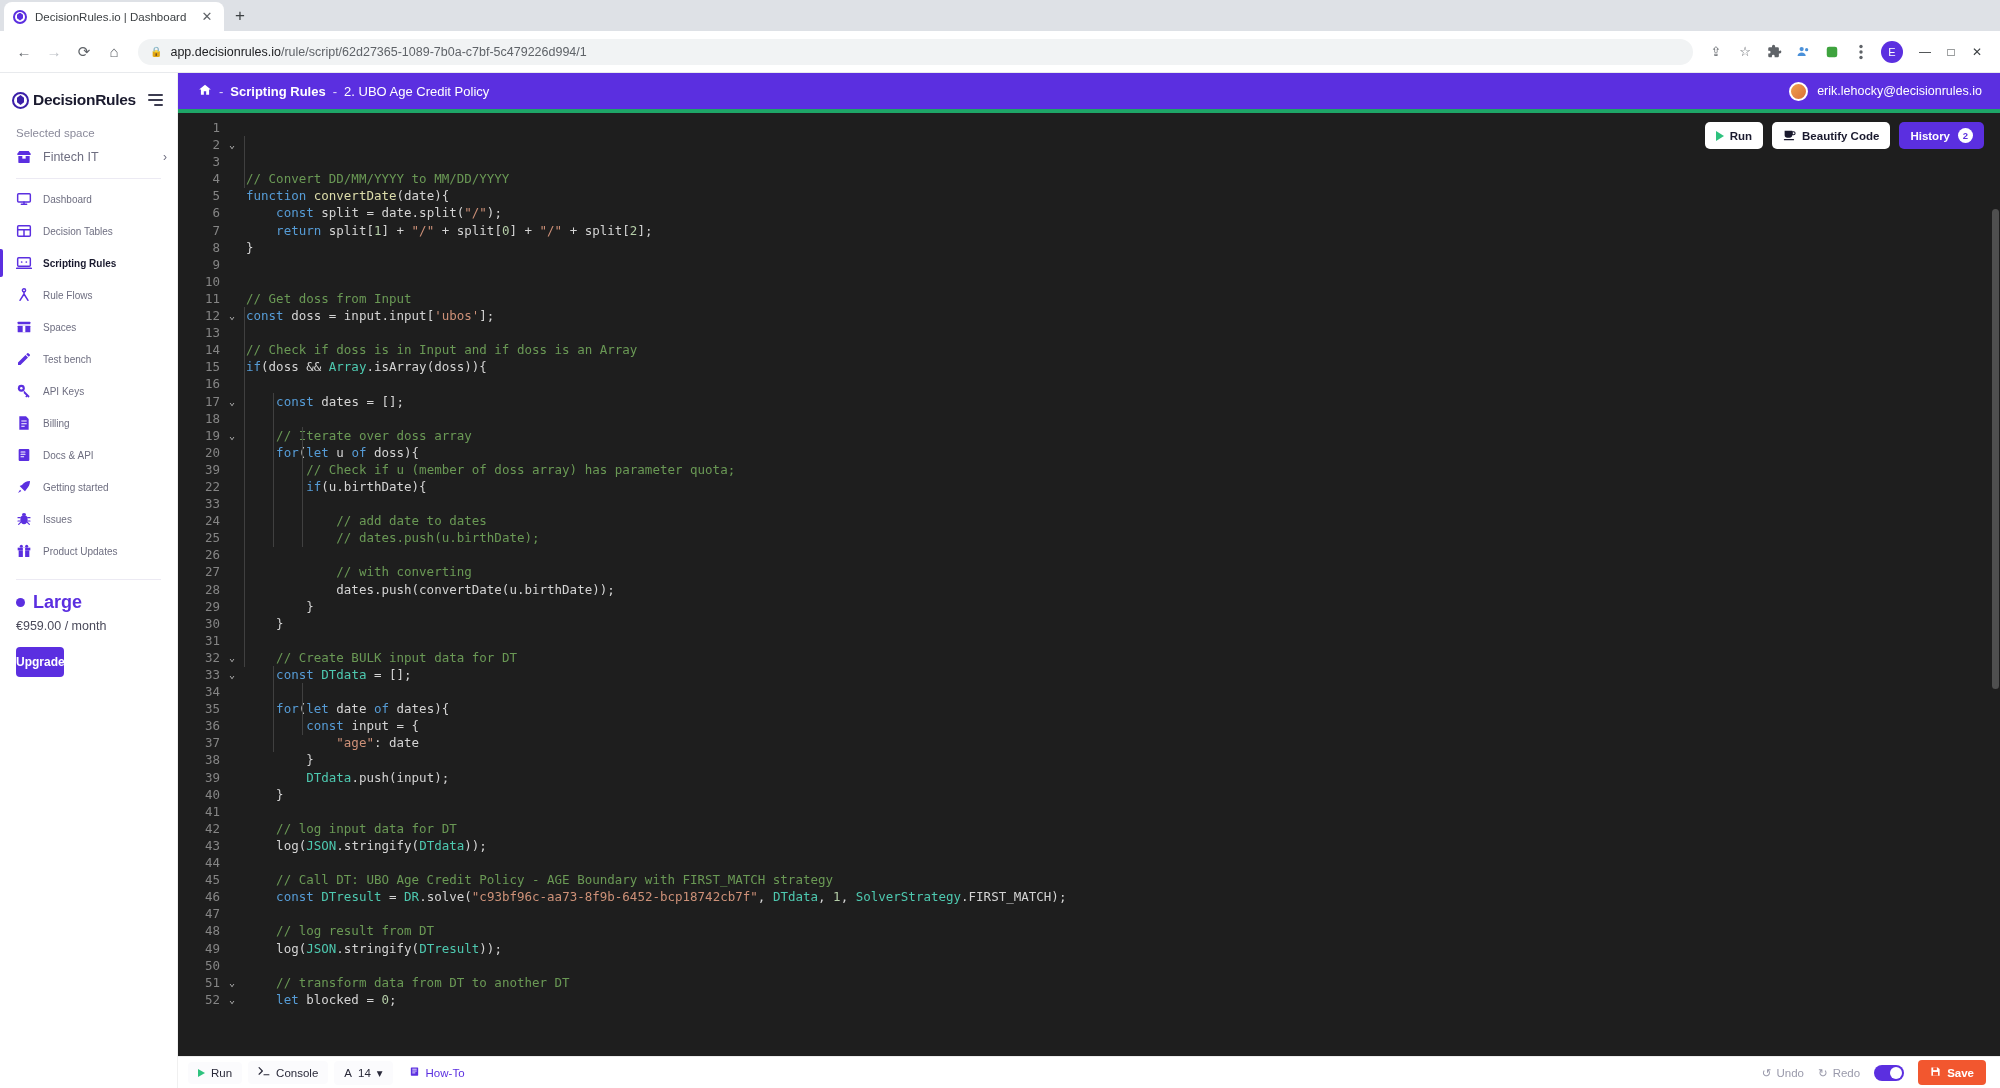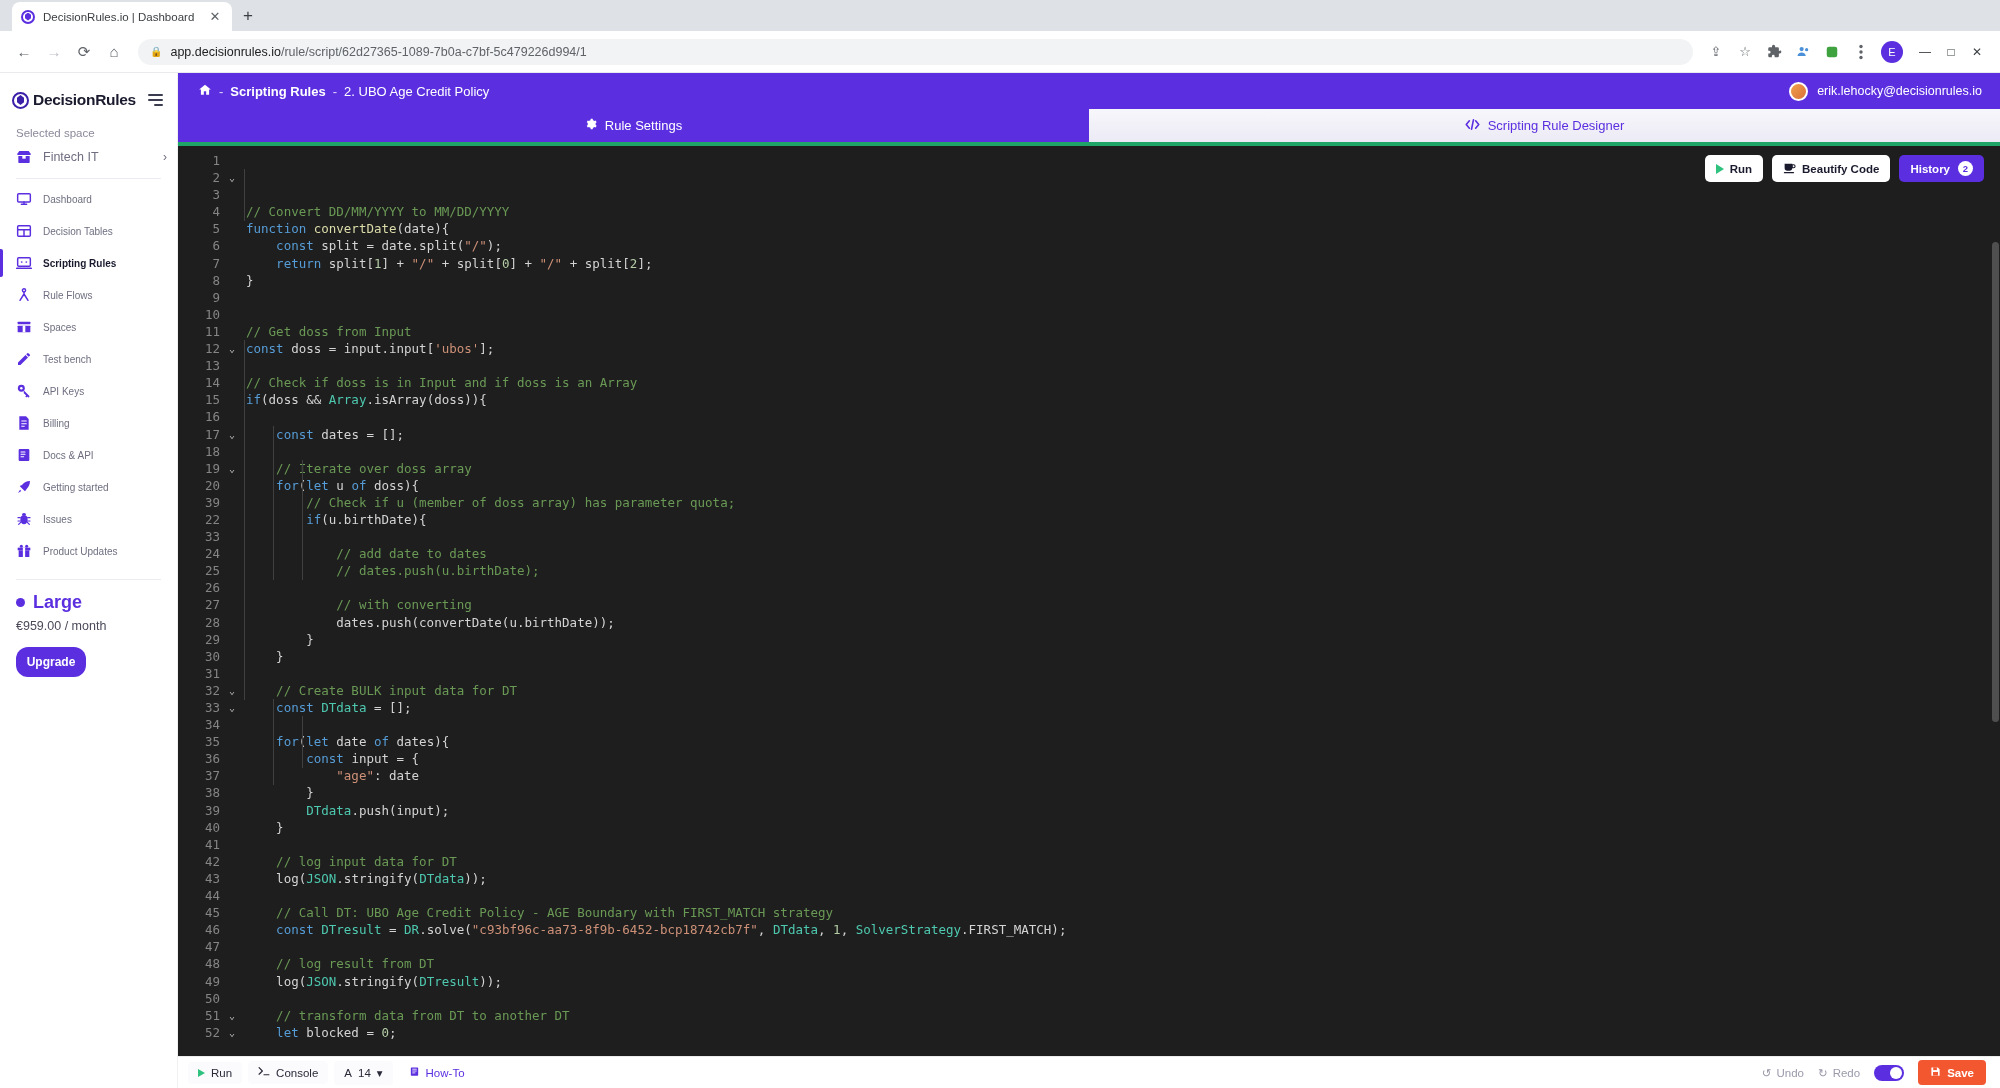--- a/index.html
+++ b/index.html
@@ -15,7 +15,7 @@
 
   .tabstrip {
     height: 31px; background: #dee1e6; display: flex; align-items: flex-end;
-    padding-left: 12px; flex: 0 0 31px; position: relative;
+    padding-left: 4px; flex: 0 0 31px; position: relative;
   }
   .btab {
     display: flex; align-items: center; gap: 8px;

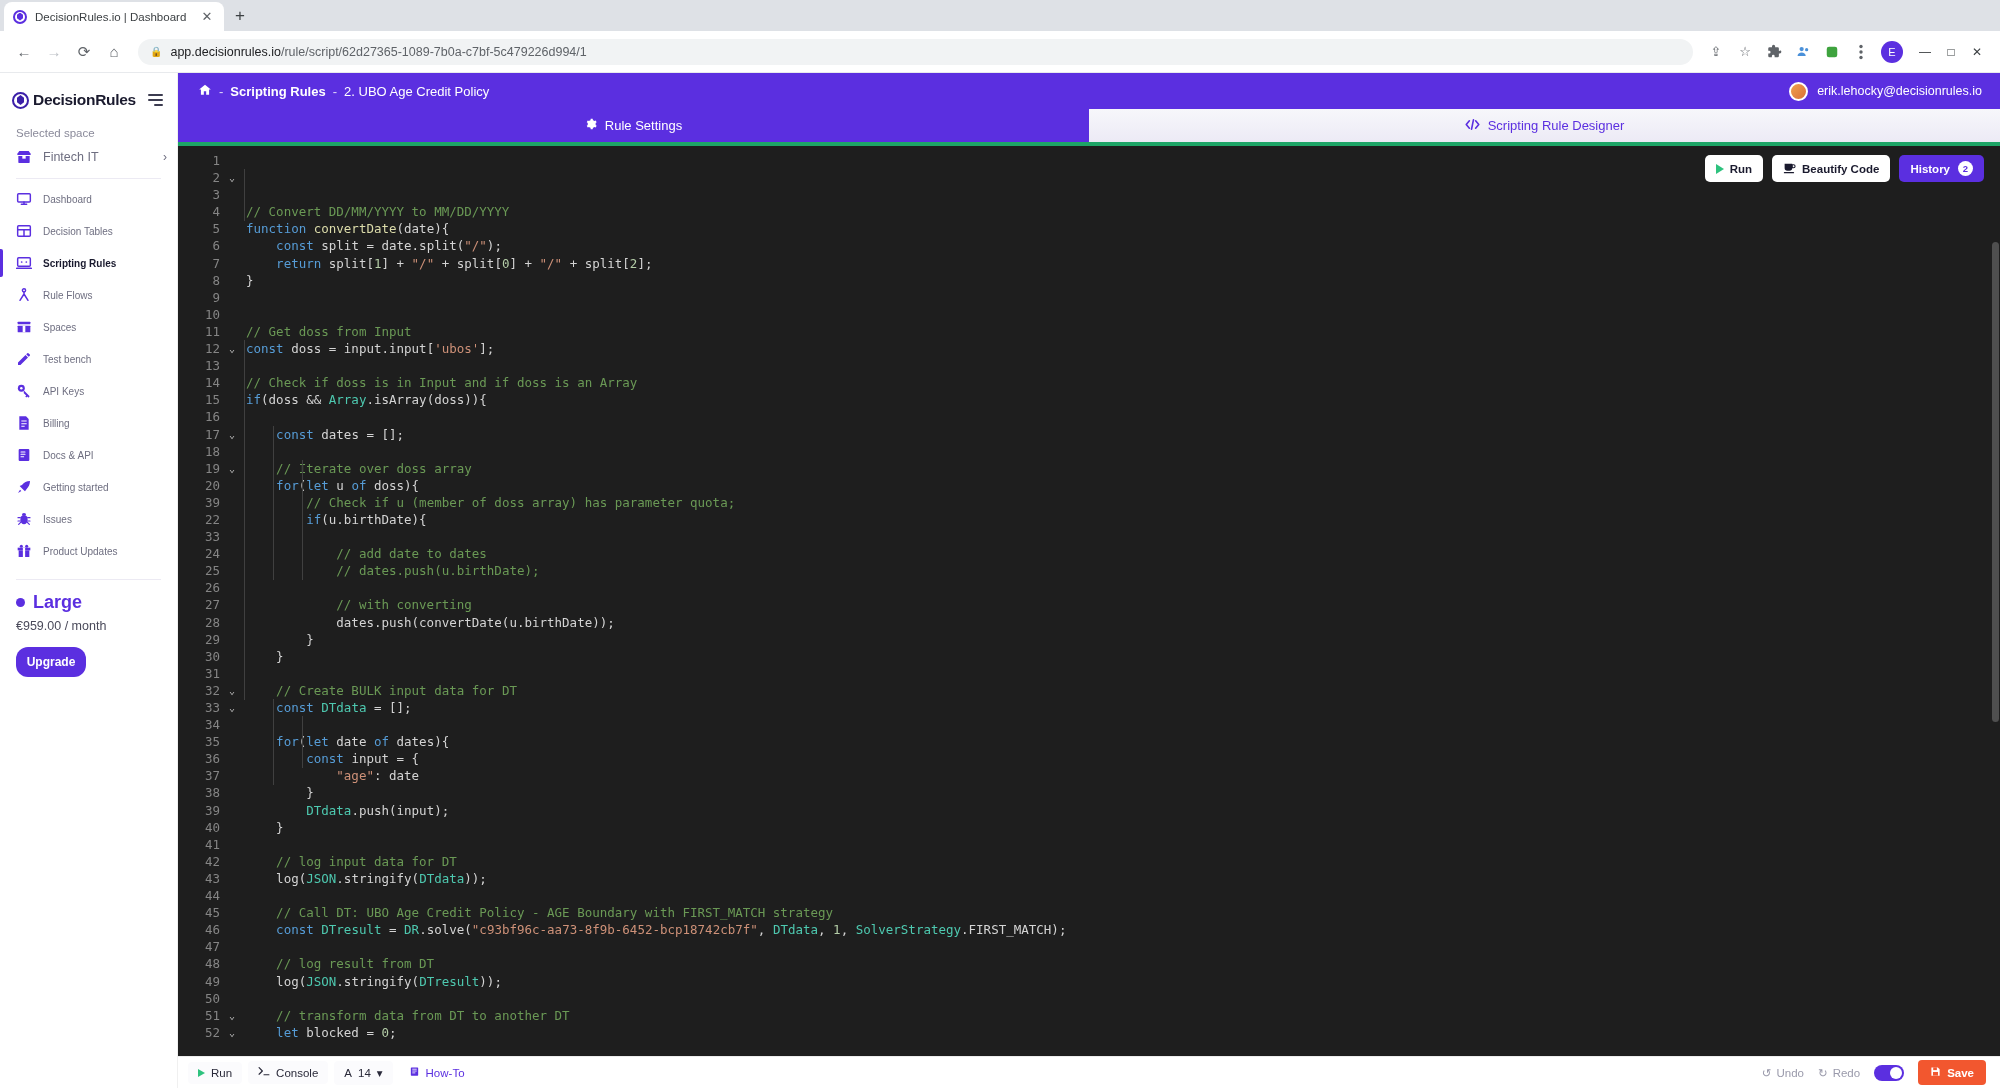--- a/index.html
+++ b/index.html
@@ -537,24 +537,6 @@
         </div>
       </div>
 
-      <div class="tabs">
-        <div class="tab inactive">
-          <span class="tab-ico">
-            <svg width="12" height="12" viewBox="0 0 24 24" fill="#ffffff">
-                <path d="M12 8a4 4 0 1 0 0 8 4 4 0 0 0 0-8zm9.4 4c0-.6-.06-1.2-.16-1.76l2.1-1.6-2-3.46-2.5 1a8.9 8.9 0 0 0-3-1.74L15.4 1.6h-4L11 4.44a8.9 8.9 0 0 0-3 1.74l-2.5-1-2 3.46 2.1 1.6c-.1.56-.16 1.16-.16 1.76s.06 1.2.16 1.76l-2.1 1.6 2 3.46 2.5-1a8.9 8.9 0 0 0 3 1.74l.4 2.84h4l.44-2.84a8.9 8.9 0 0 0 3-1.74l2.5 1 2-3.46-2.1-1.6c.1-.56.16-1.16.16-1.76z"></path>
-              </svg>
-          </span>
-          <span>Rule Settings</span>
-        </div>
-        <div class="tab active">
-          <span class="tab-ico">
-            <svg width="15" height="13" viewBox="0 0 24 20" fill="none" stroke="#5b2fe0" stroke-width="2.6" stroke-linecap="round" stroke-linejoin="round">
-                <path d="M7 4L2 10l5 6M17 4l5 6-5 6M13.5 2.5l-3 15"></path>
-              </svg>
-          </span>
-          <span>Scripting Rule Designer</span>
-        </div>
-      </div>
 
       <div class="green-line"></div>
 

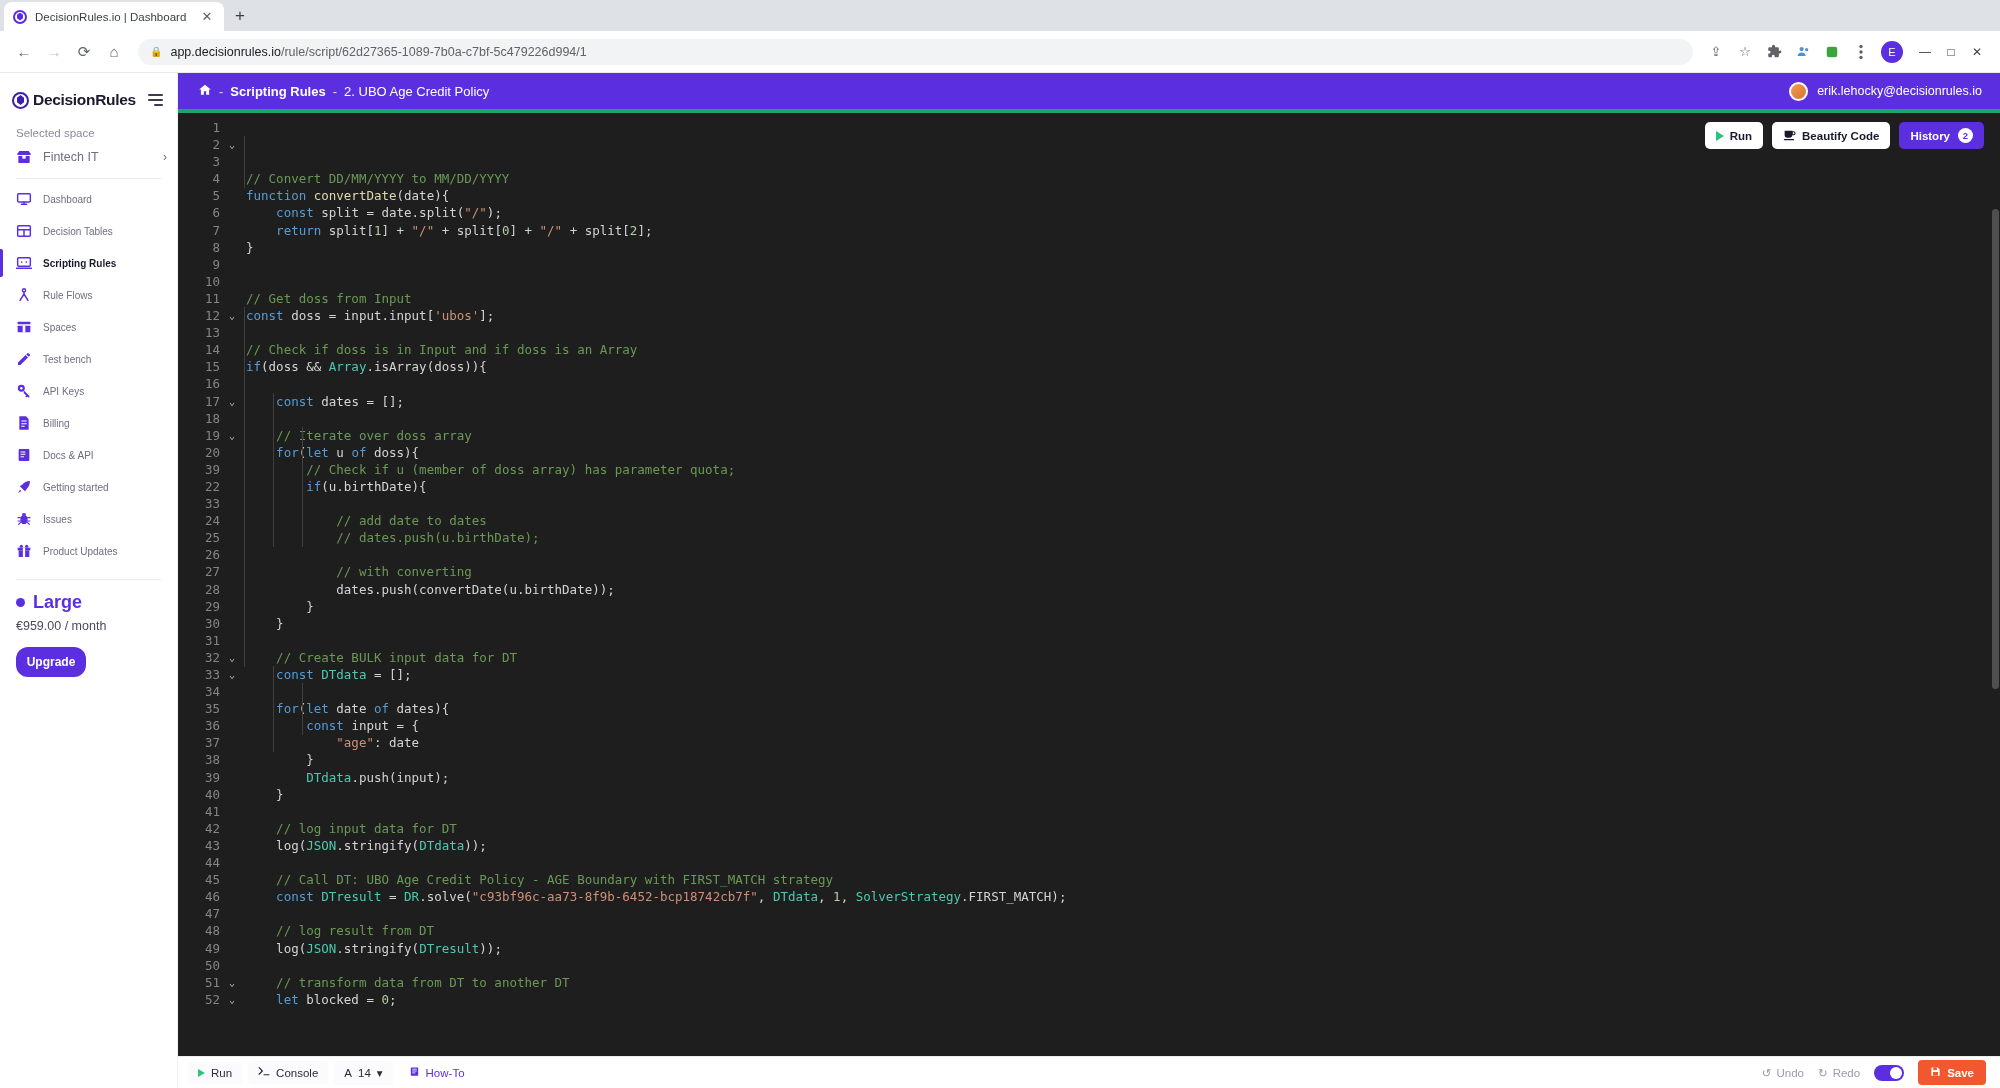--- a/index.html
+++ b/index.html
@@ -144,8 +144,8 @@
   .plan-price { font-size: 12.5px; color: #4a4a5a; padding: 6px 16px 0 16px; }
   .upgrade-btn {
     margin: 14px 16px 0 16px; background: #5b2fe0; color: #fff;
-    font-size: 12px; font-weight: bold; border: none; border-radius: 12px;
-    padding: 8px 0; width: 70px; cursor: pointer;
+    font-size: 12px; font-weight: bold; border: none; border-radius: 4px;
+    padding: 8px 0; width: 48px; cursor: pointer;
   }
 
   

